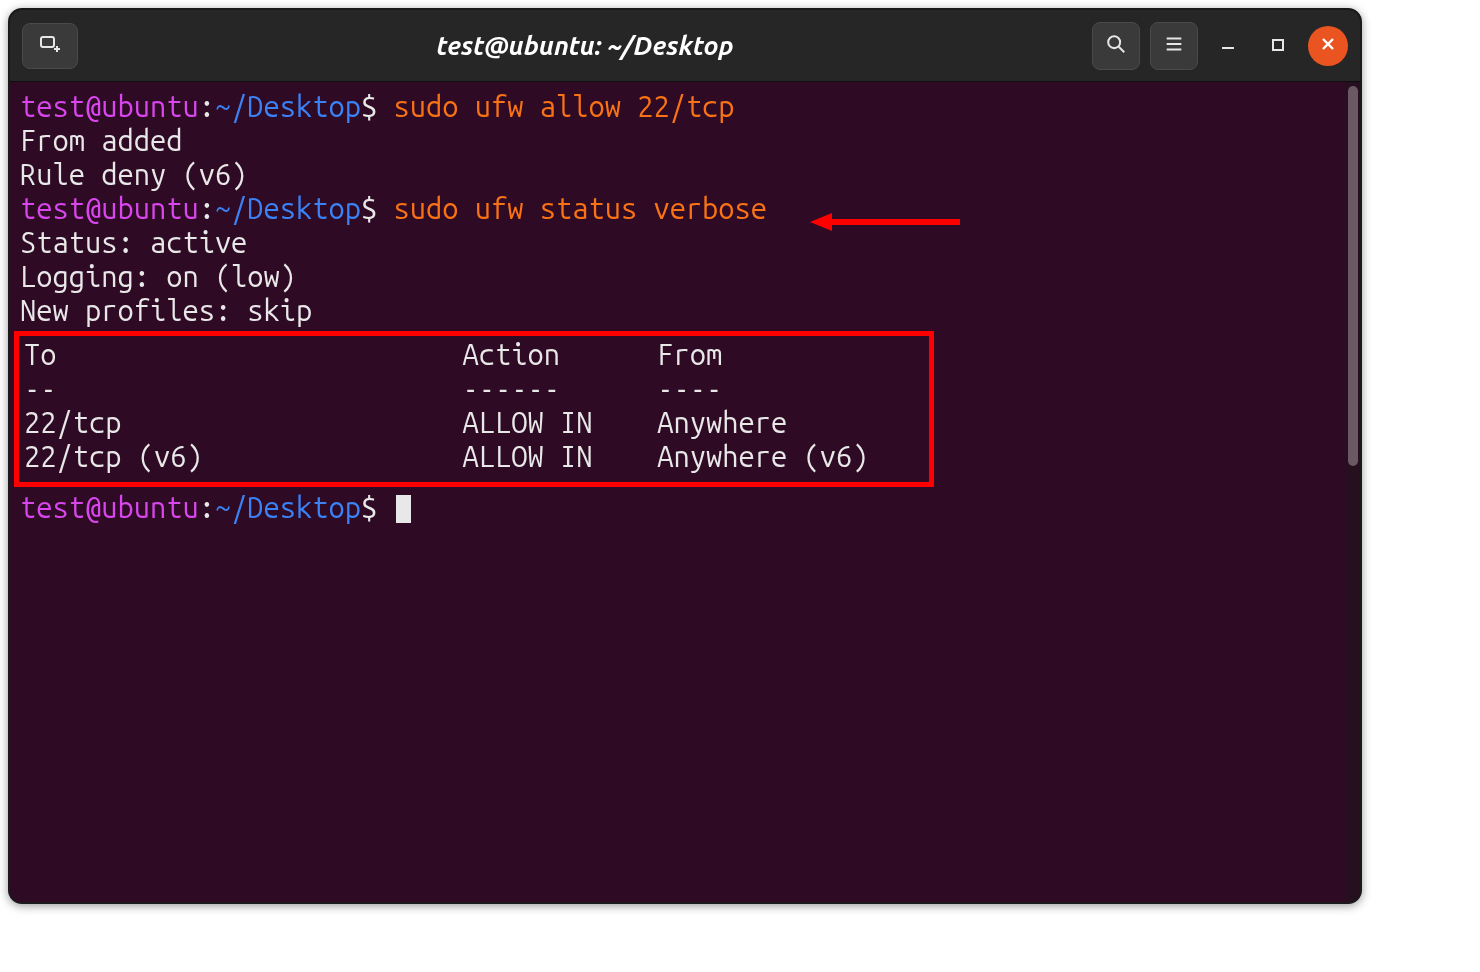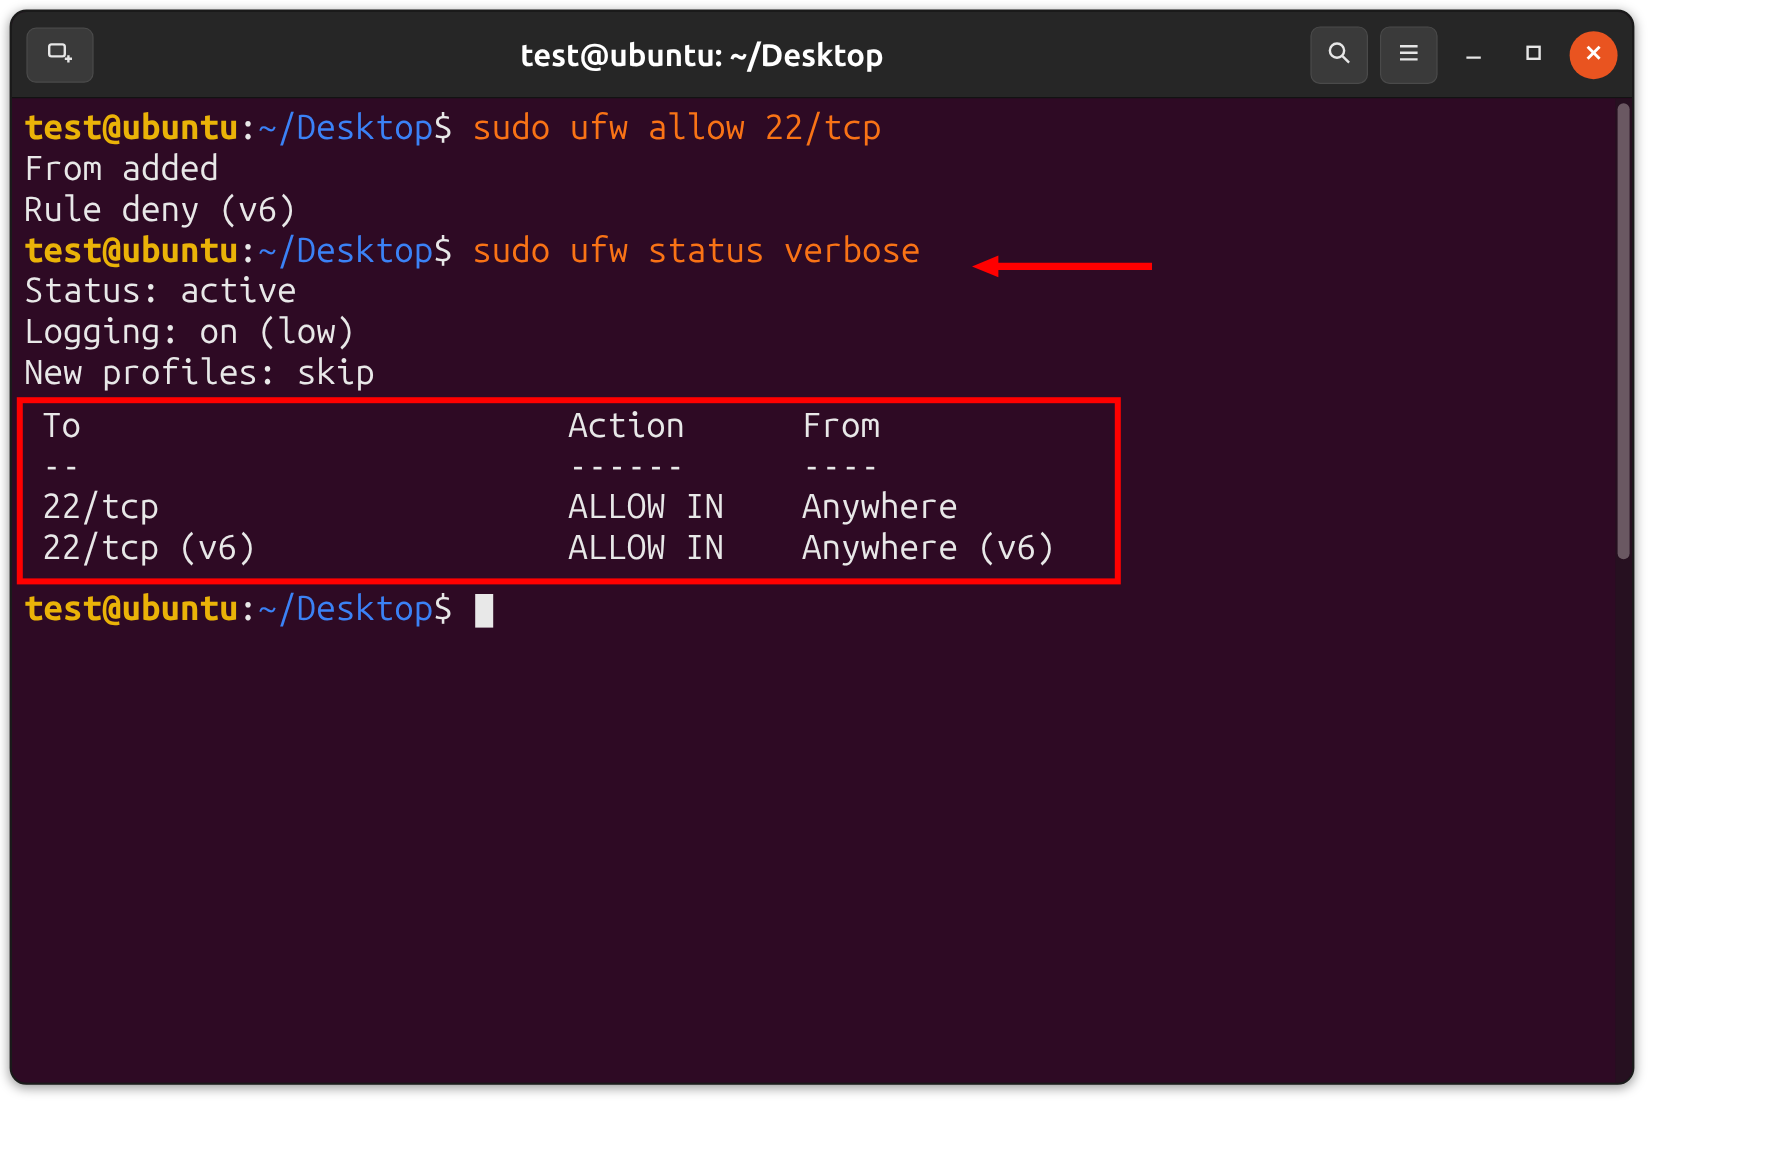--- a/index.html
+++ b/index.html
@@ -32,6 +32,7 @@
       padding: 0 12px;
       gap: 12px;
       border-bottom: 1px solid #0e0e0e;
+      font-style: italic;
     }
     .tab-btn {
       width: 56px;

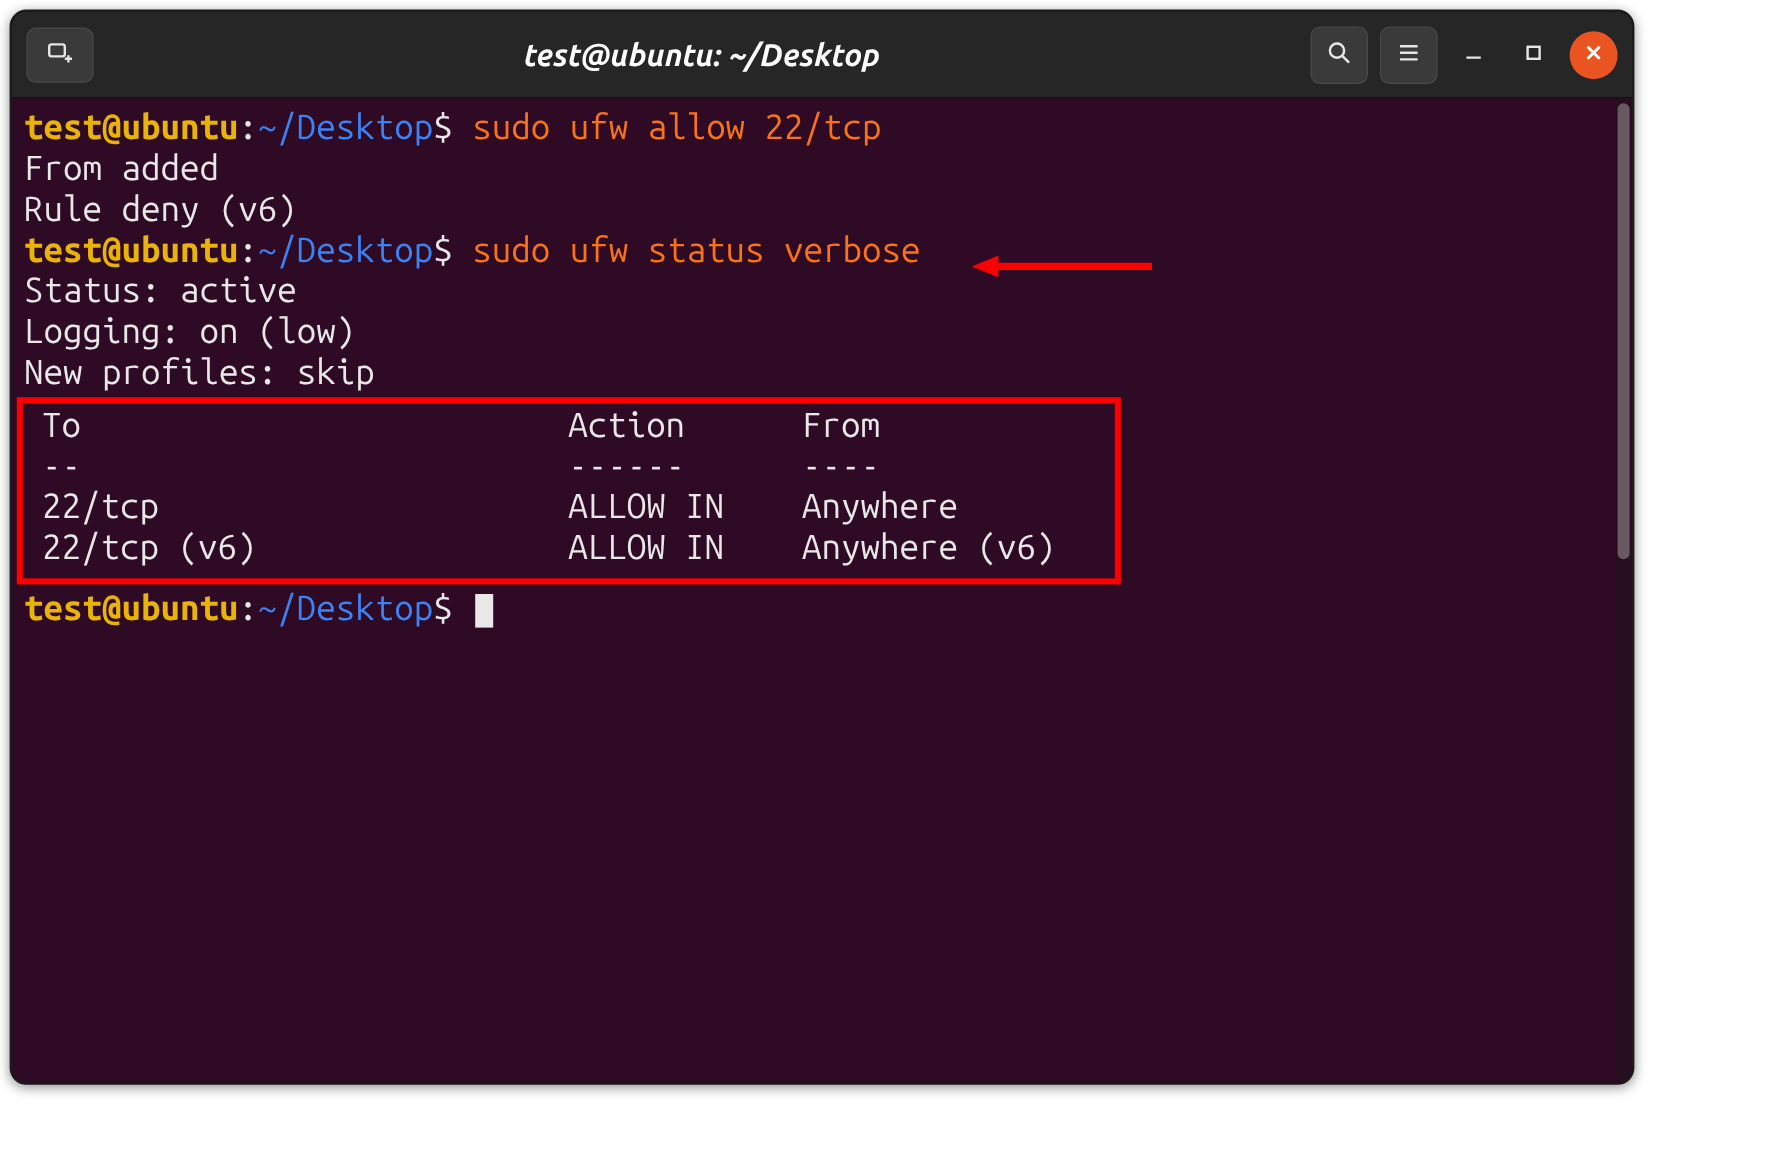--- a/index.html
+++ b/index.html
@@ -111,7 +111,7 @@
       border-radius: 5px;
     }
     .line { white-space: pre; }
-    .user { color: #eab308; font-weight: 700; }
+    .user { color: #d946ef; font-weight: 400; }
     .colon { color: #e8e8e8; }
     .path { color: #3b82f6; font-weight: 400; }
     .dollar { color: #e8e8e8; }

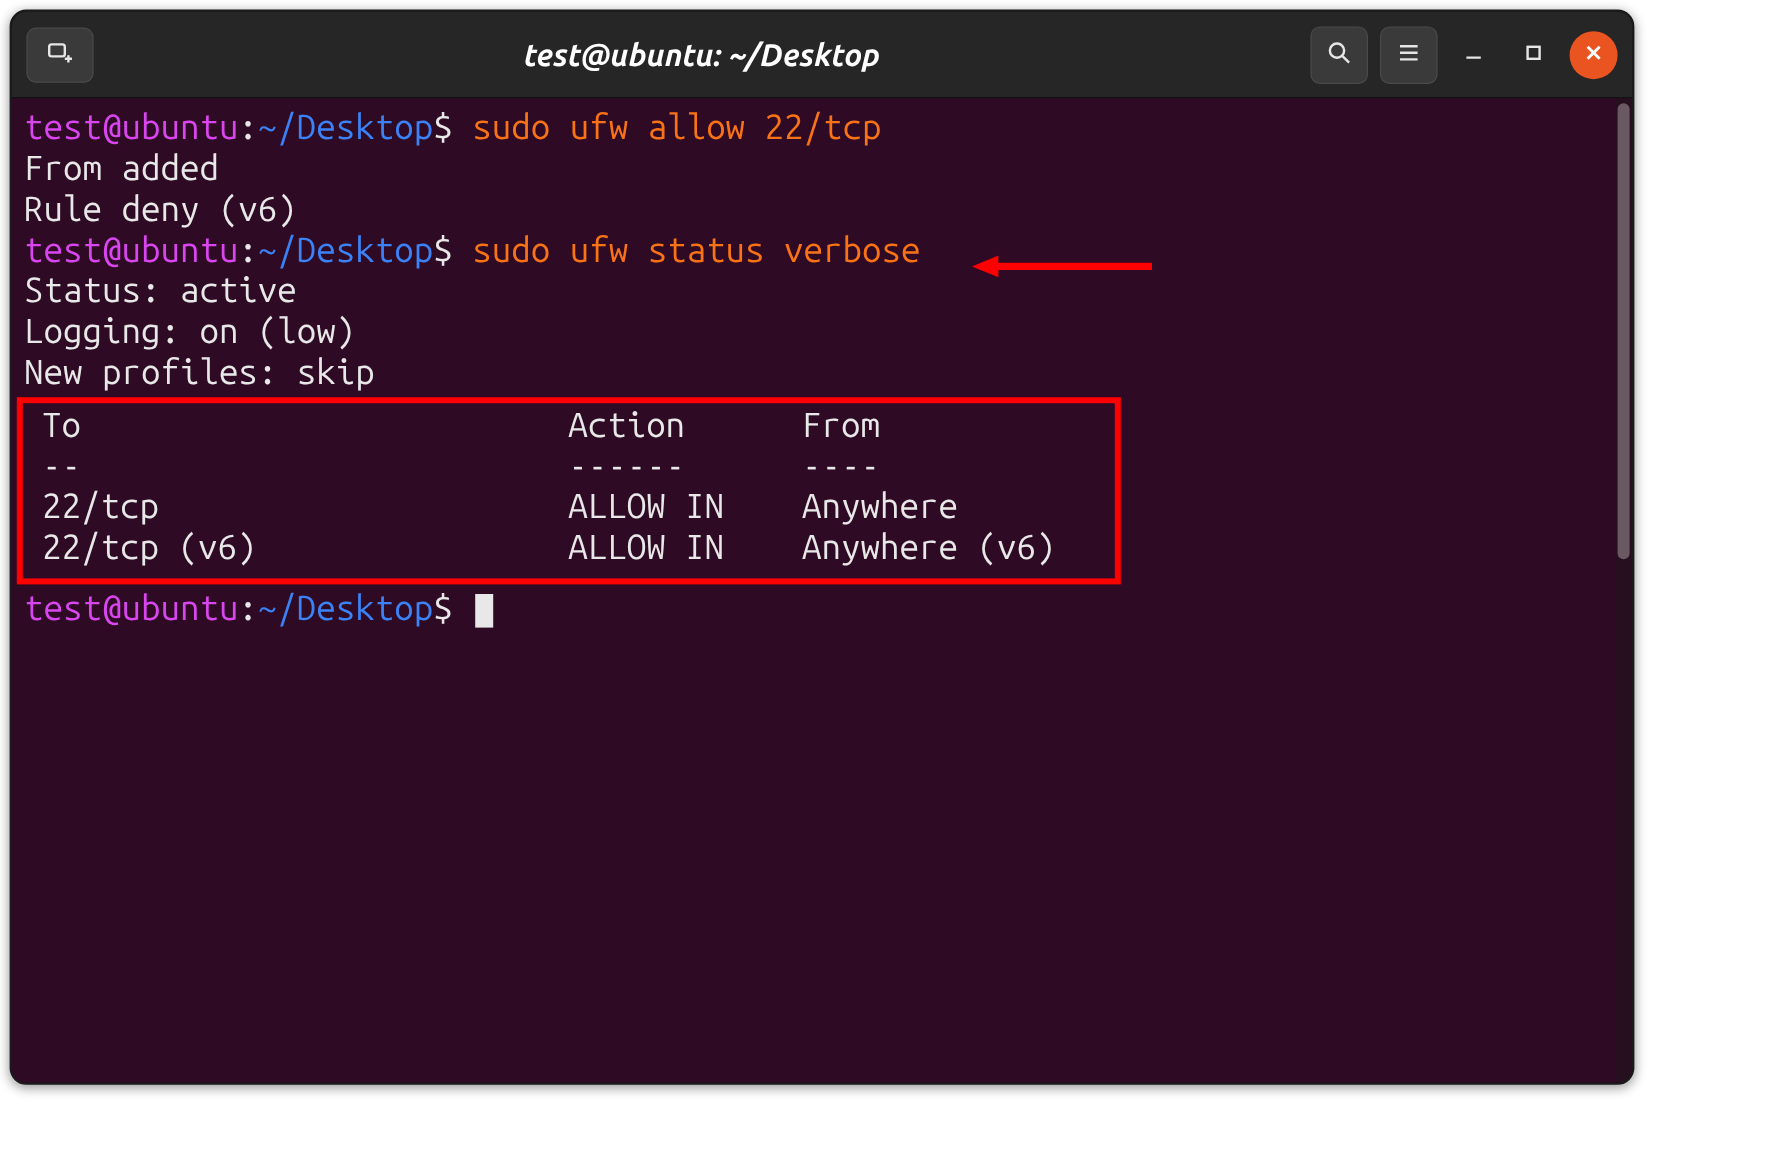--- a/index.html
+++ b/index.html
@@ -126,7 +126,7 @@
     }
     .highlight-box {
       border: 5px solid #ff0000;
-      padding: 2px 4px 8px 16px;
+      padding: 2px 4px 8px 5px;
       margin: 4px 420px 4px -6px;
     }
     .arrow-annot {

